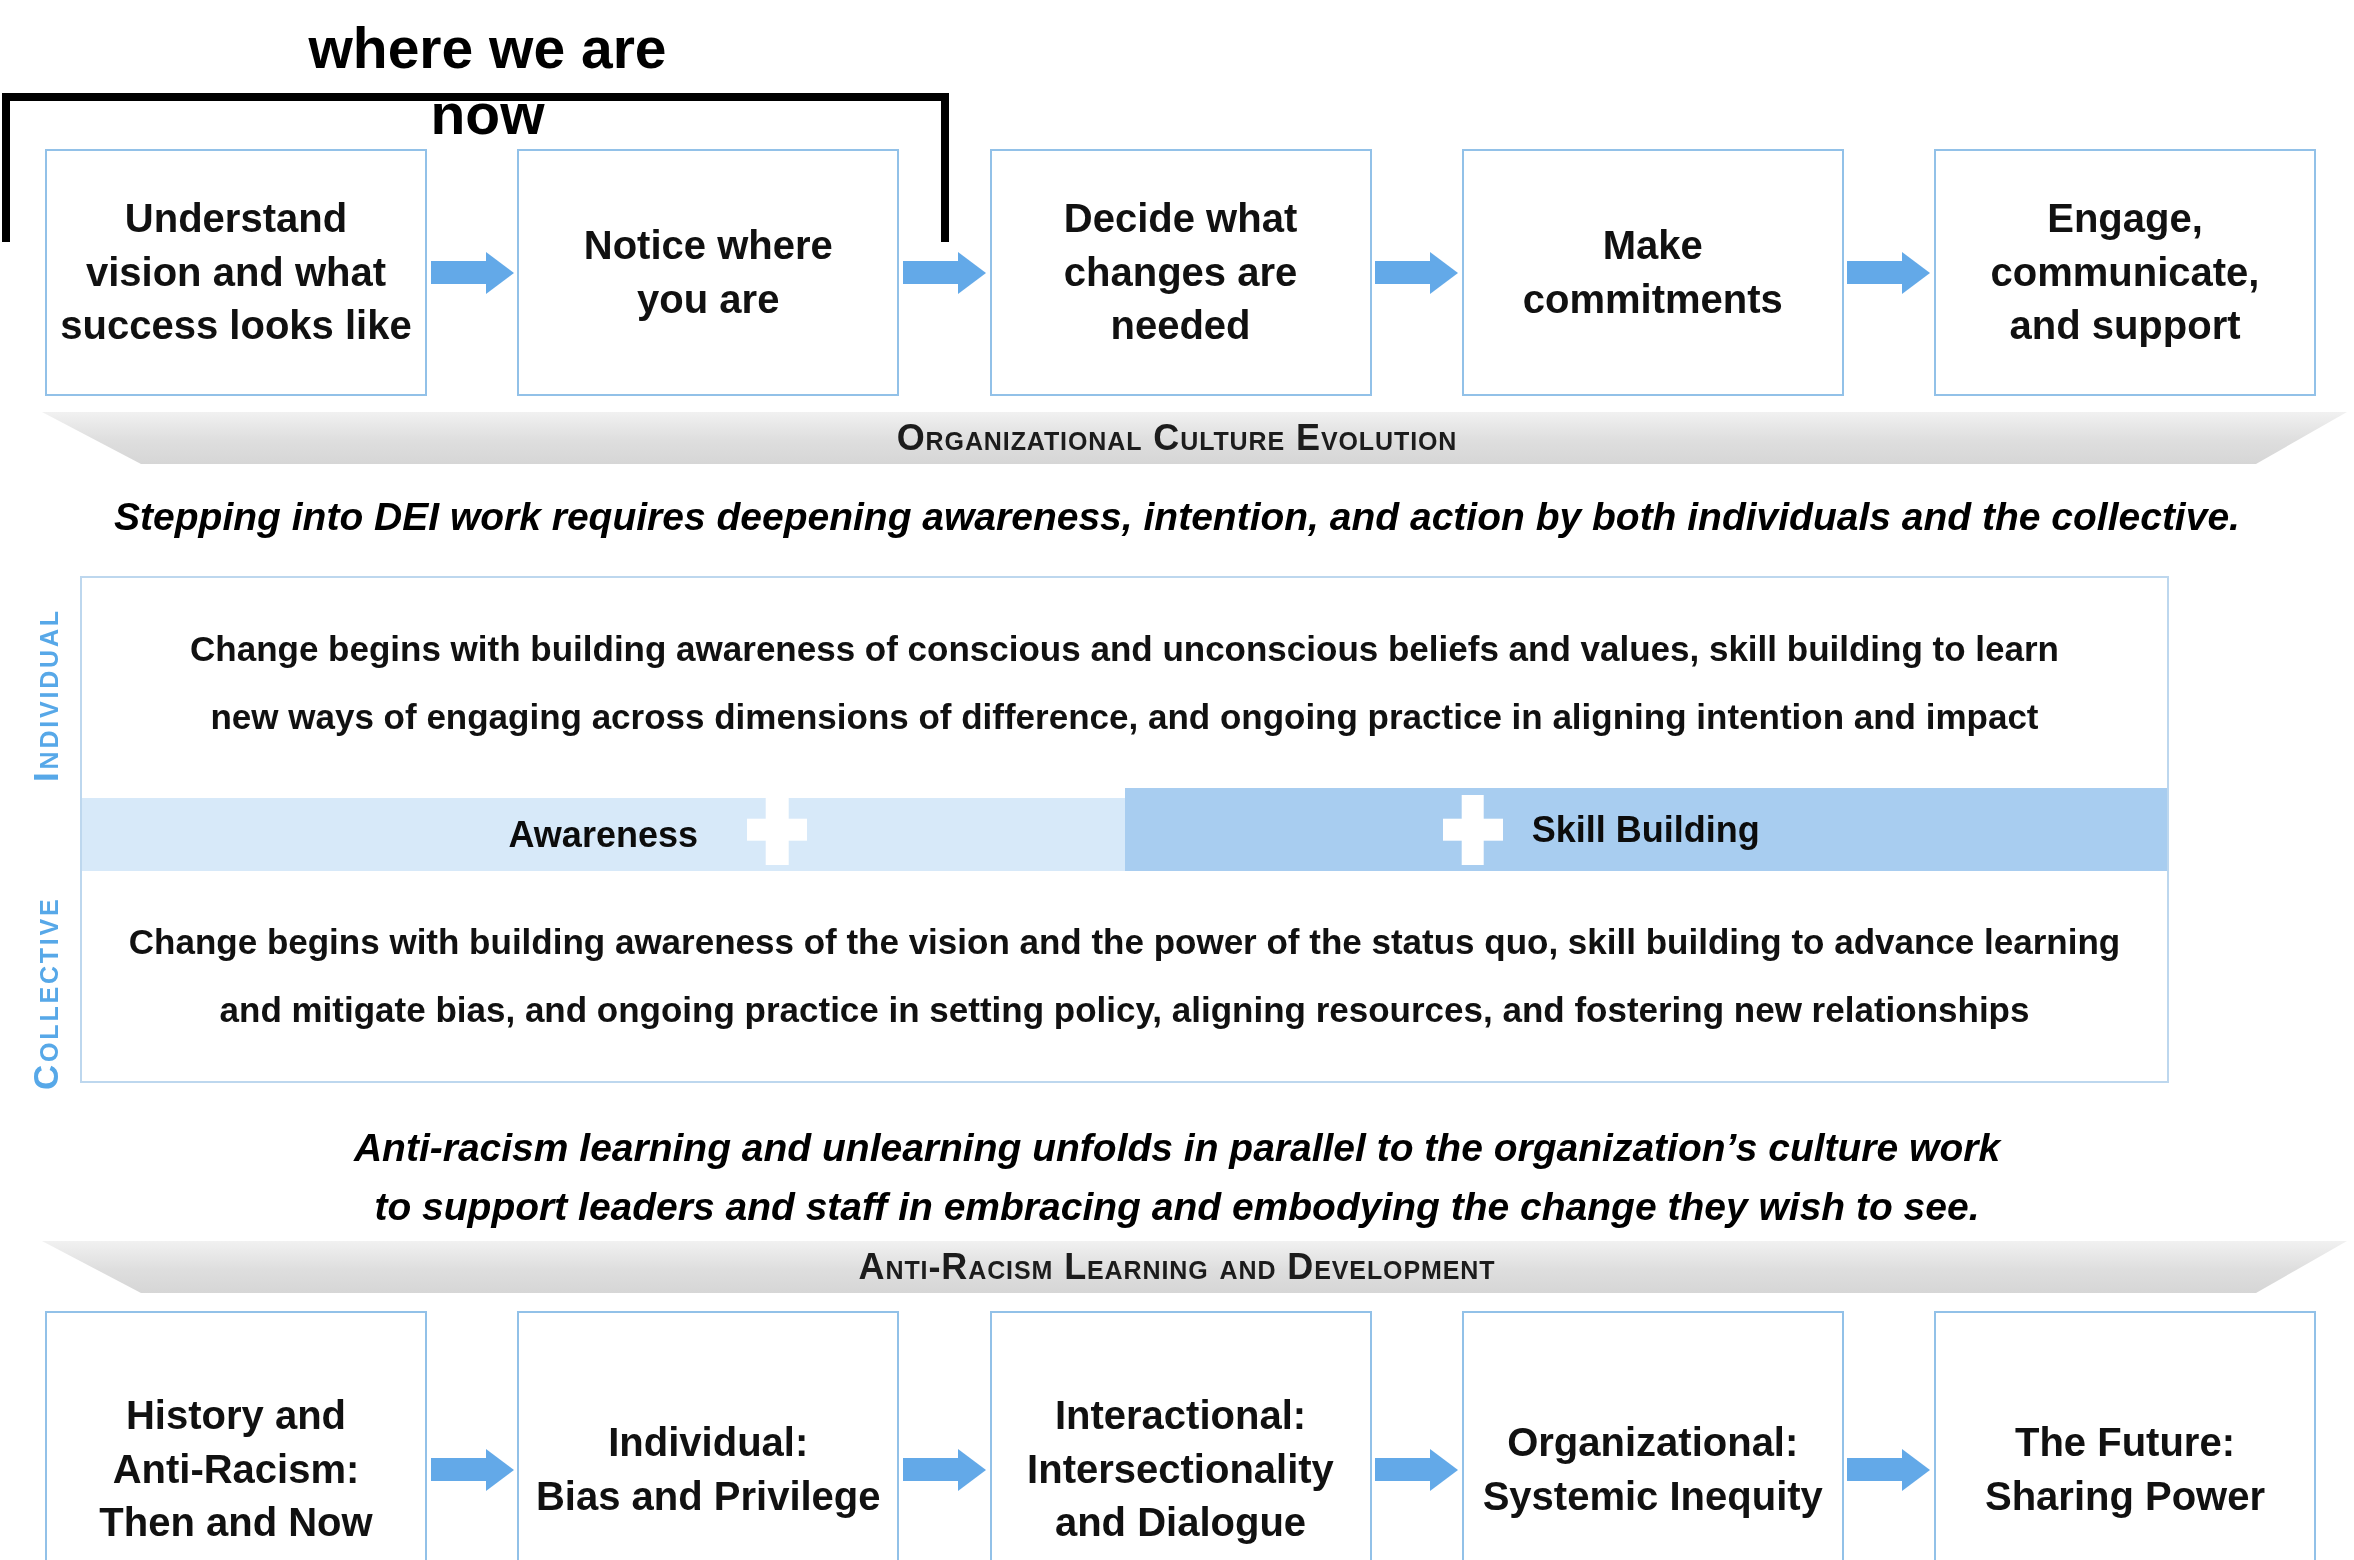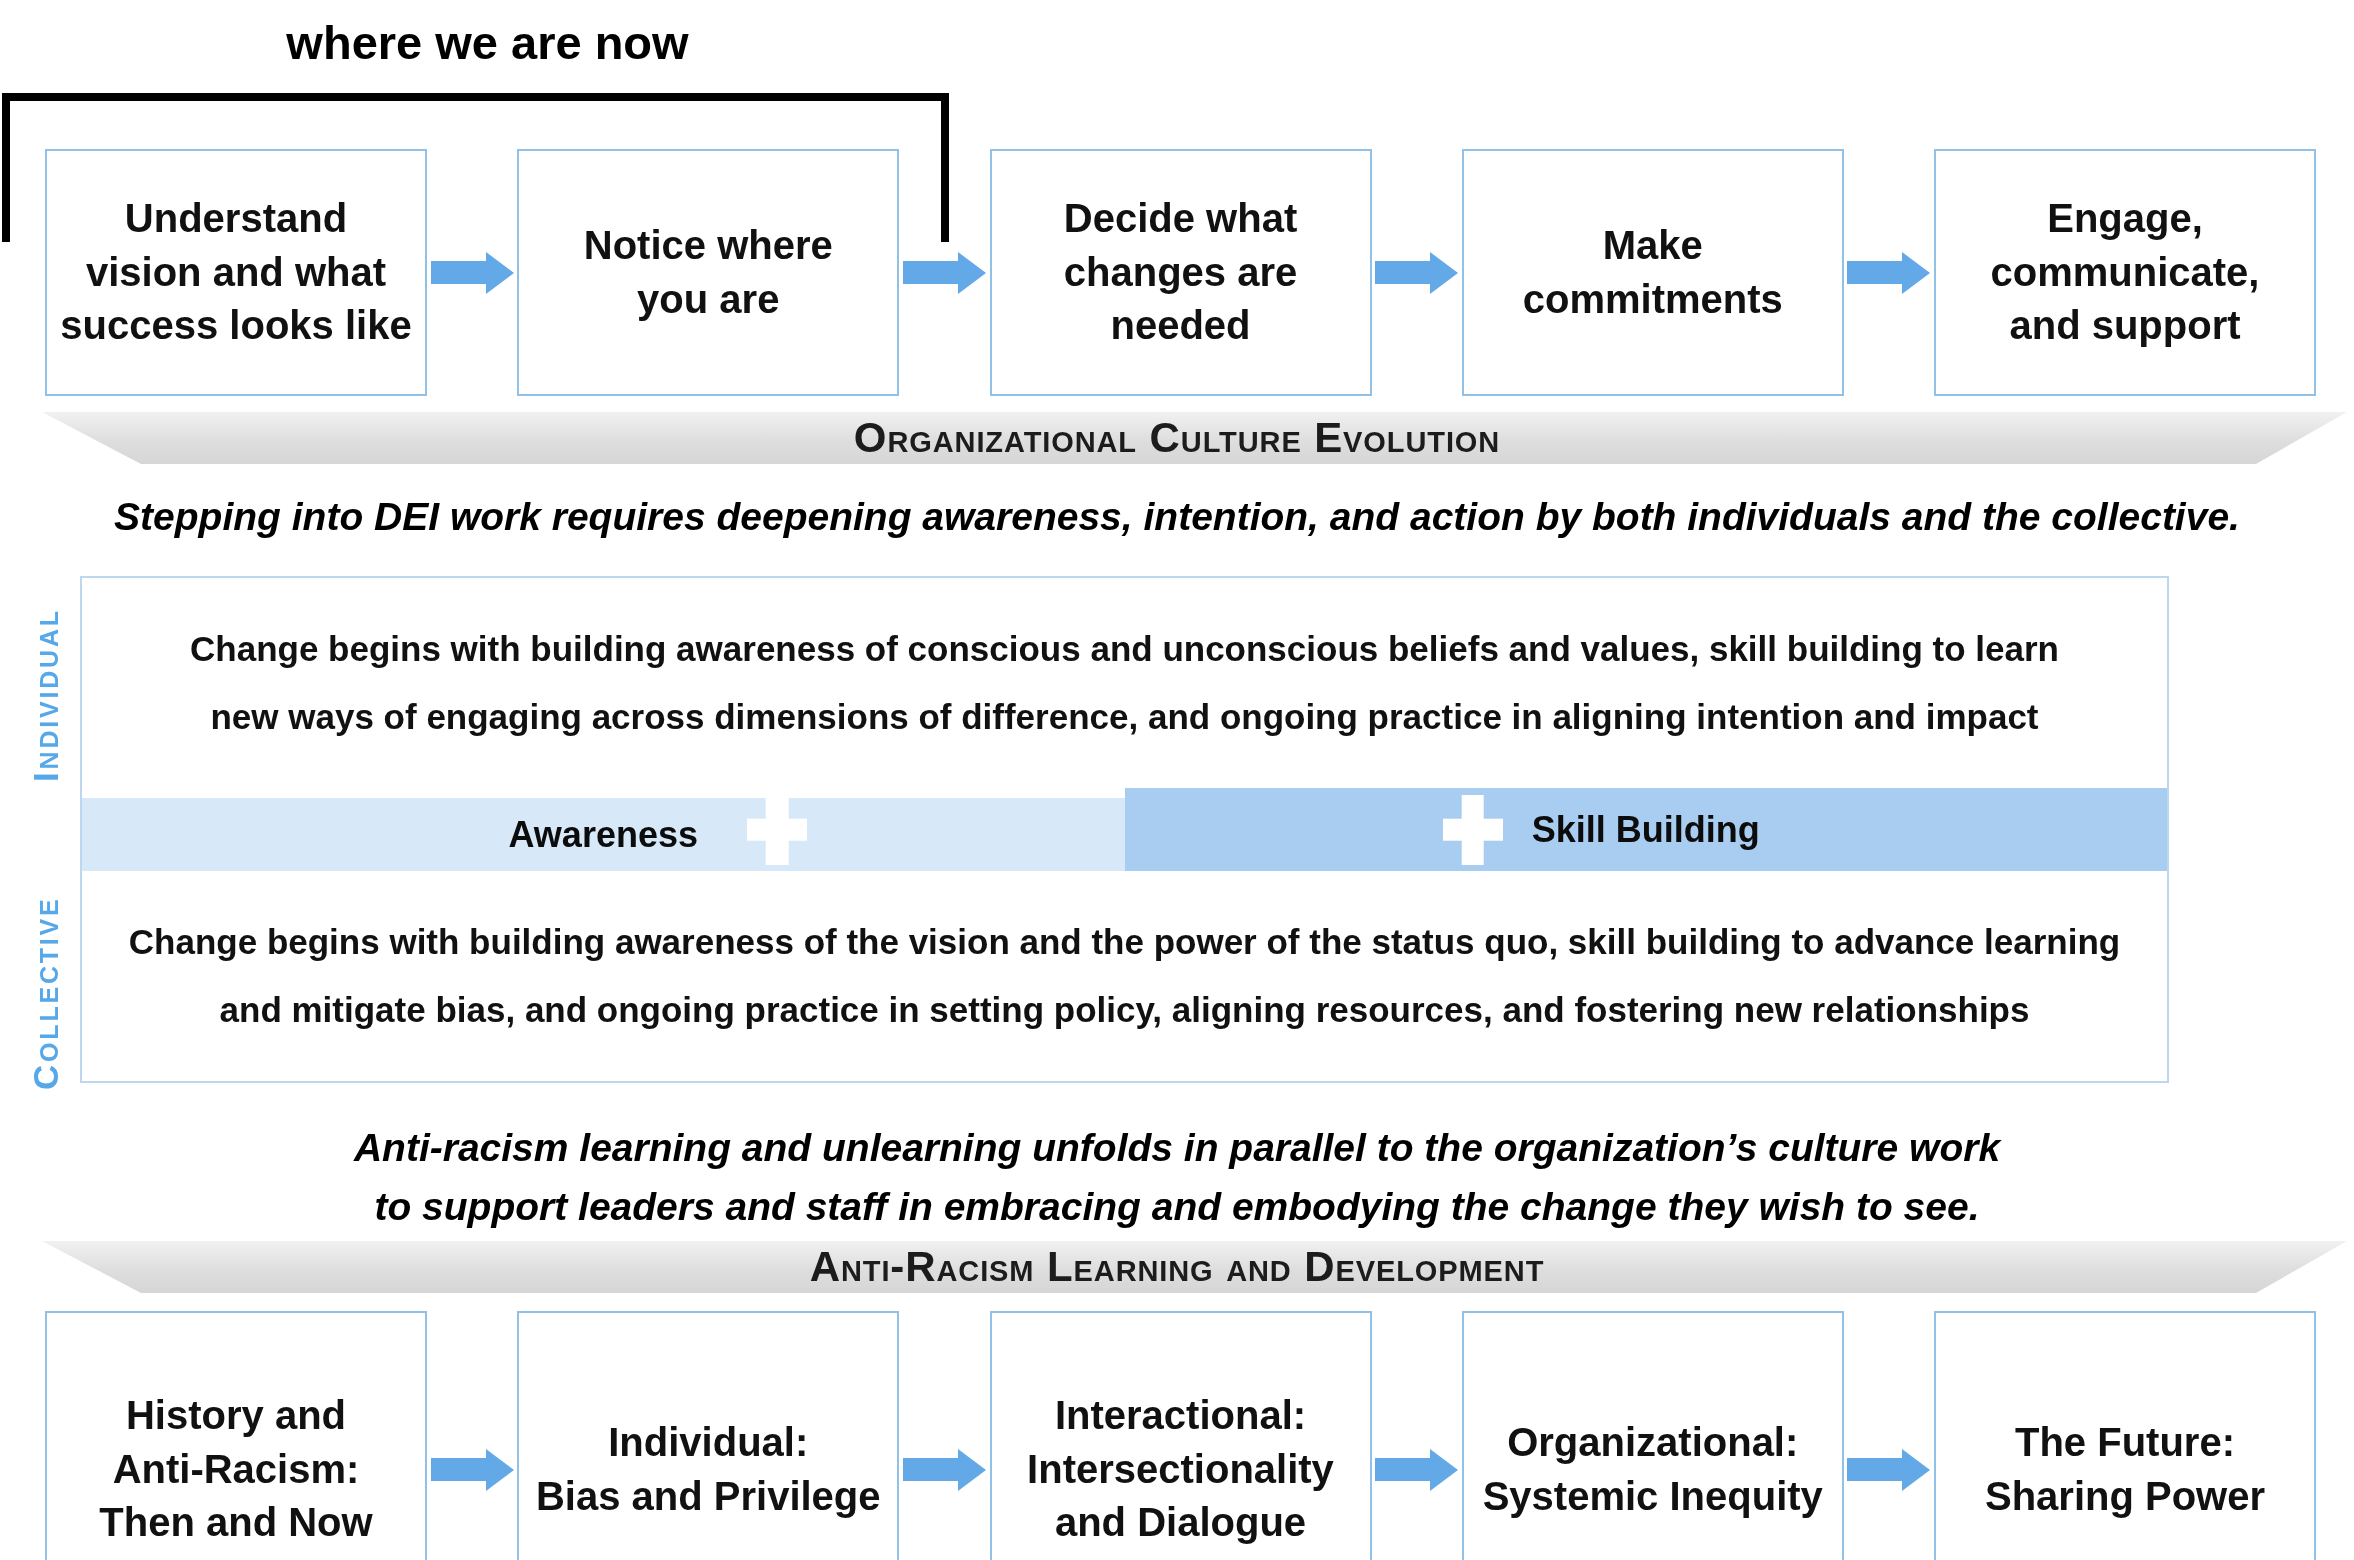--- a/index.html
+++ b/index.html
@@ -16,7 +16,7 @@
   
   .now-label{
     position:absolute; top:15px; left:271px; width:433px;
-    font-size:47px; font-weight:bold; color:#000; text-align:center;
+    font-size:57px; font-weight:bold; color:#000; text-align:center;
   }
   .bracket{
     position:absolute; left:1.9px; top:93px; width:947px; height:149px;

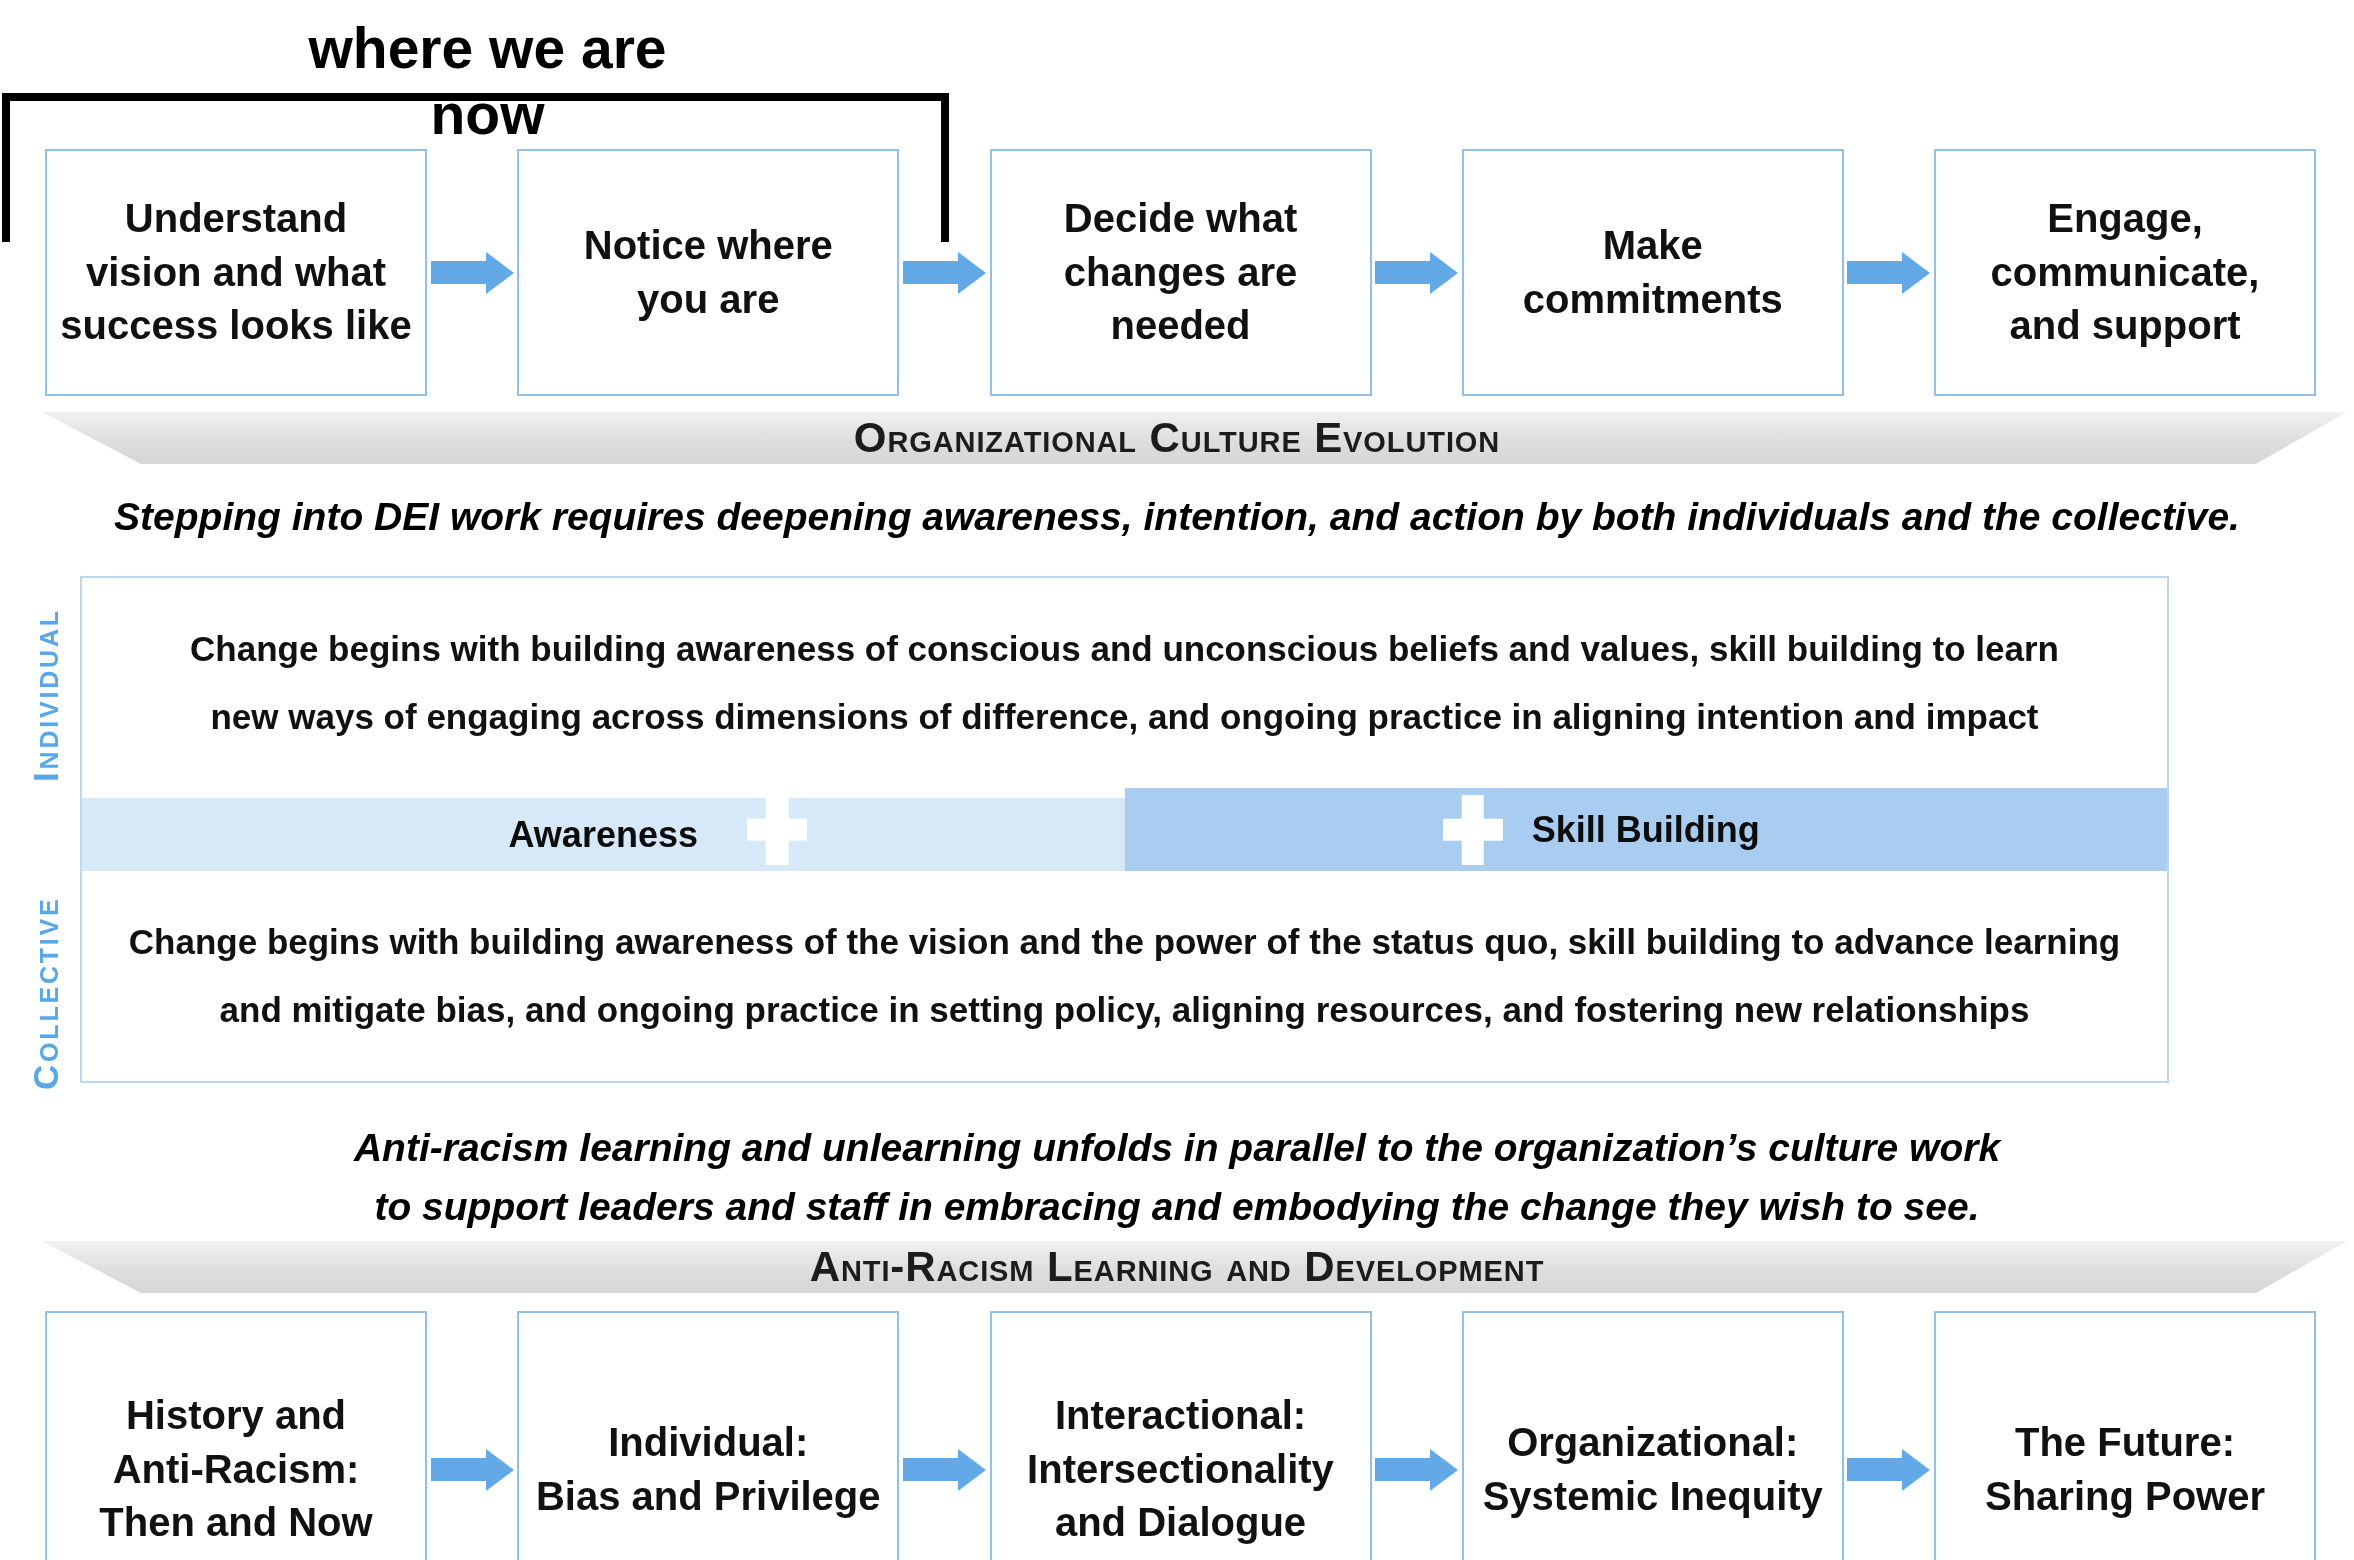--- a/index.html
+++ b/index.html
@@ -58,7 +58,7 @@
     clip-path:polygon(42px 0, 2347px 0, 2256px 100%, 141px 100%);
     display:flex; align-items:center; justify-content:center;
     font-variant:small-caps;
-    font-weight:bold; font-size:42px; letter-spacing:0.9px; color:#1c1c1c;
+    font-weight:bold; font-size:36px; letter-spacing:0.9px; color:#1c1c1c;
   }
   .ribbon.one{ top:412px; }
   .ribbon.two{ top:1241px; }

